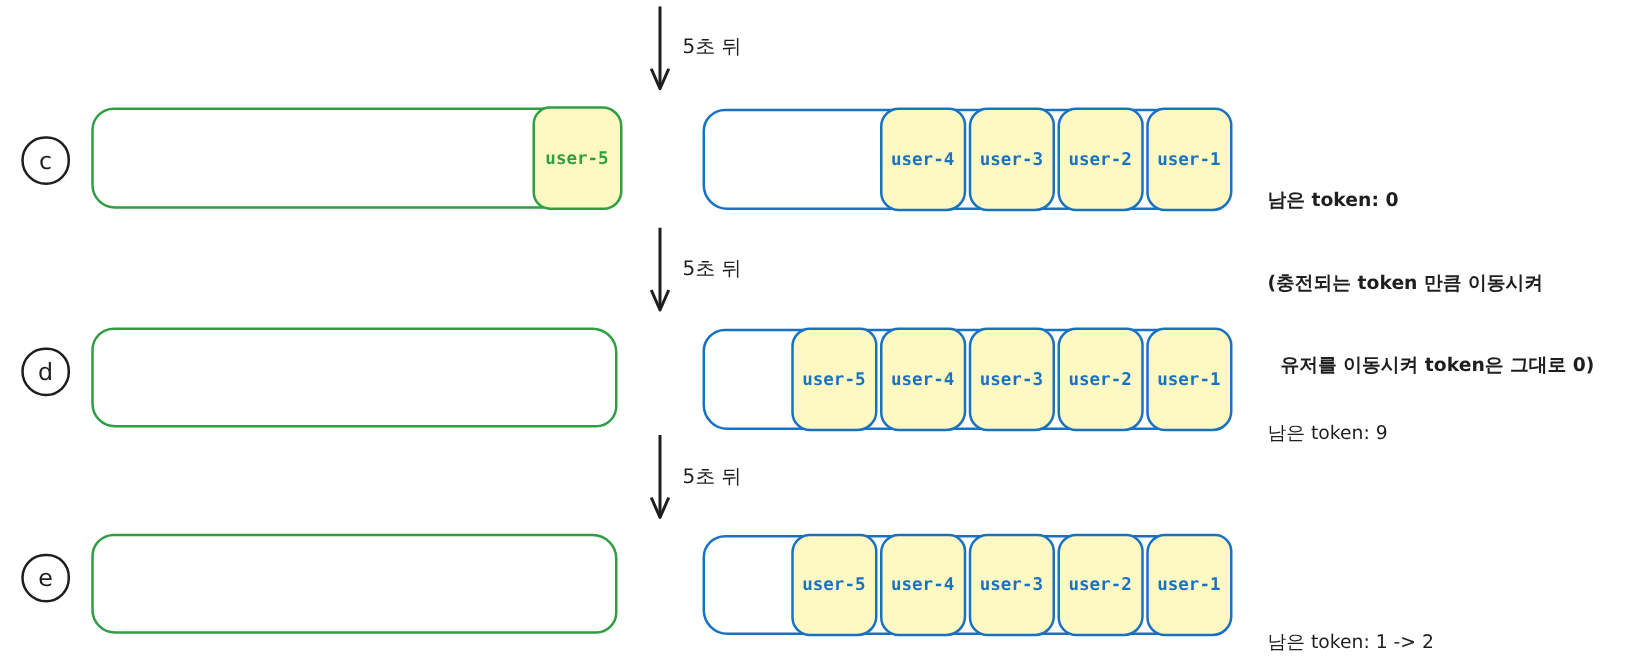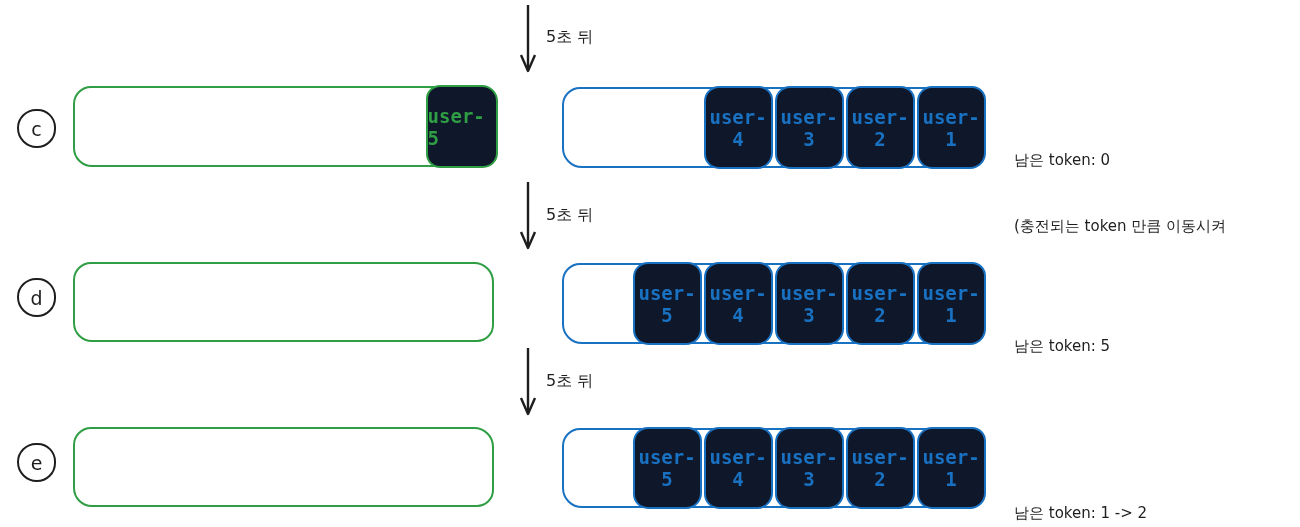--- a/index.html
+++ b/index.html
@@ -48,9 +48,9 @@
     margin: -2.6px 0 -2.6px 2px;
     display: flex; align-items: center; justify-content: center;
     font-family: "DejaVu Sans Mono", monospace;
-    font-size: 19px;
+    font-size: 14px;
     font-weight: bold;
-    background: #0f172a;
+    background: #fef9c3;
   }
   .cell:last-child { margin-right: -2.6px; }
   .cell.green {

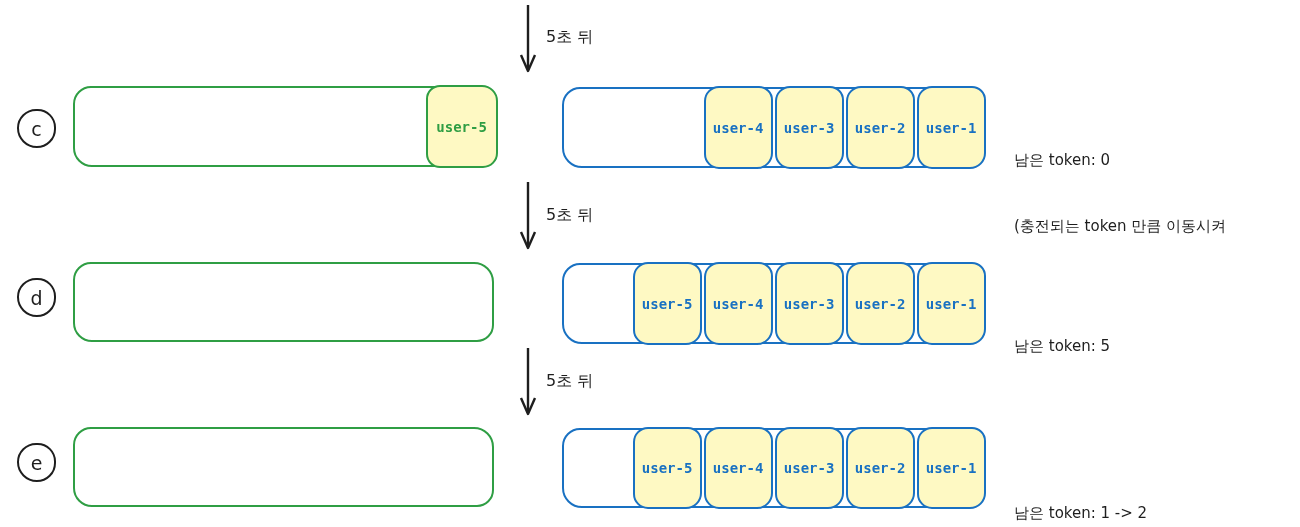--- a/index.html
+++ b/index.html
@@ -106,7 +106,7 @@
     <div class="cell blue">user-1</div>
   </div>
 
-  <div class="abs note" style="left:1014px; top:105px;">
+  <div class="abs note" style="left:1014px; top:105px;font-weight:bold;">
     <div>남은 token: 0</div>
     <div>(충전되는 token 만큼 이동시켜</div>
   </div>

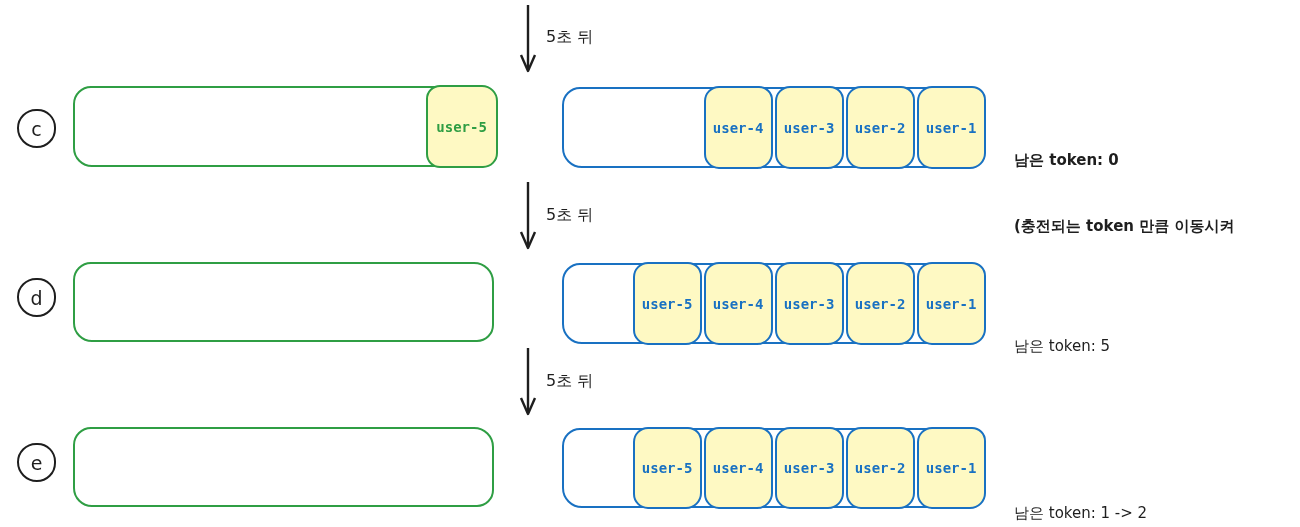--- a/index.html
+++ b/index.html
@@ -109,6 +109,7 @@
   <div class="abs note" style="left:1014px; top:105px;font-weight:bold;">
     <div>남은 token: 0</div>
     <div>(충전되는 token 만큼 이동시켜</div>
+    <div>  유저를 이동시켜 token은 그대로 0)</div>
   </div>
 
   <div class="abs" style="left:517px; top:182px;">

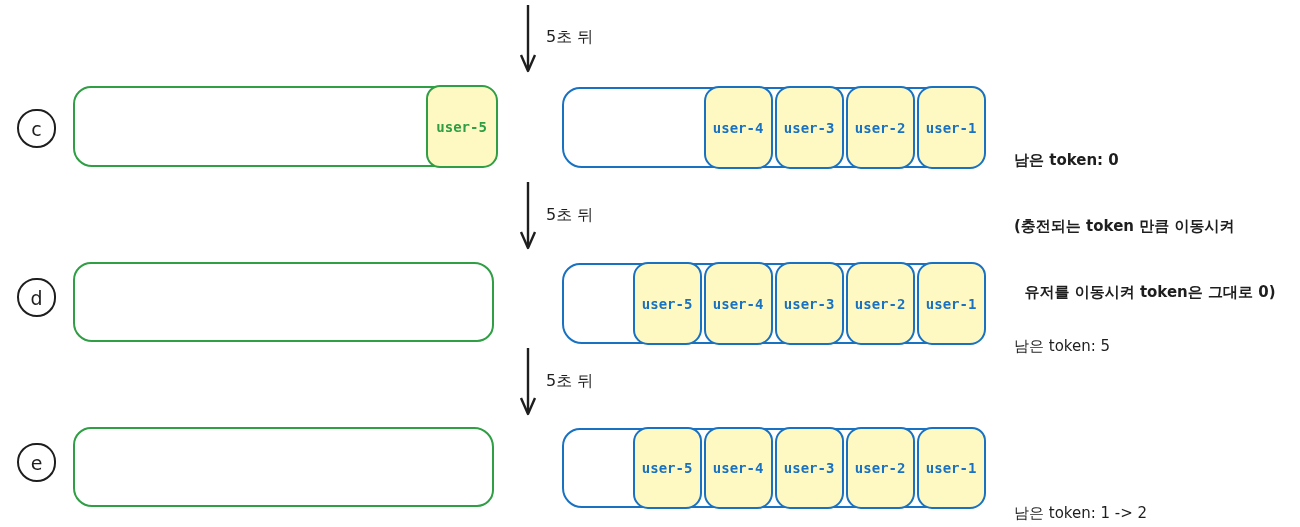--- a/index.html
+++ b/index.html
@@ -135,7 +135,7 @@
   </div>
 
   <div class="abs note" style="left:1014px; top:291px;">
-    <div>남은 token: 5</div>
+    <div>남은 token: 9</div>
   </div>
 
   <div class="abs" style="left:517px; top:348px;">

